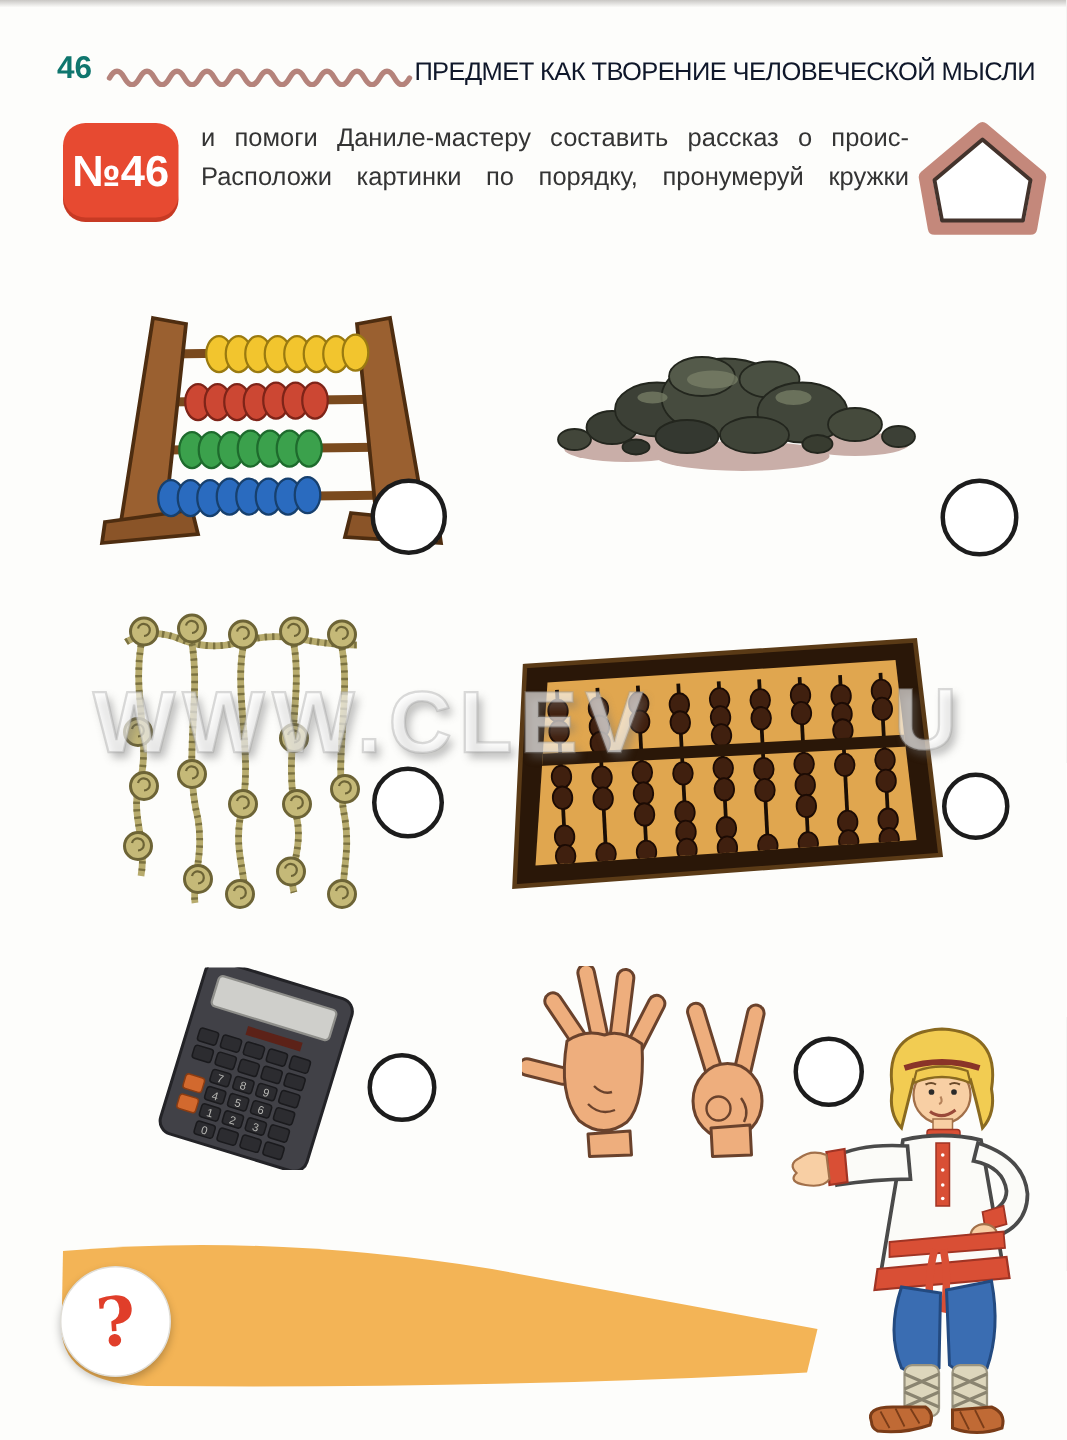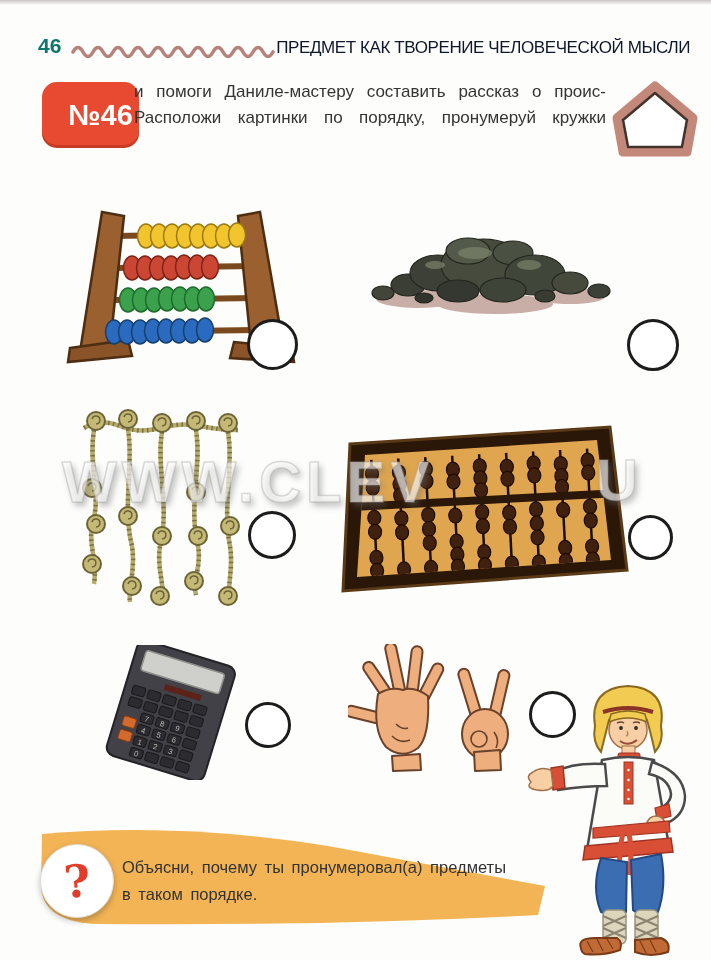--- a/index.html
+++ b/index.html
@@ -13,7 +13,7 @@
     letter-spacing:-0.4px; white-space:nowrap;}
   .task-badge{left:42px; top:82px; width:77px; height:66px; background:#e74a31;
     border-radius:15px; color:#fff; display:flex; align-items:center; justify-content:center;
-    font-size:29px; font-weight:bold; box-shadow:inset 0 -3px 0 rgba(140,30,15,.35);padding-left:20px;}
+    font-size:29px; font-weight:bold; box-shadow:inset 0 -3px 0 rgba(140,30,15,.35);}
   .task-text{left:134px; top:79px; width:472px; font-size:17px; color:#343434;
     word-spacing:1.5px;}
   .task-line{line-height:26px; text-align:justify; text-align-last:justify;}

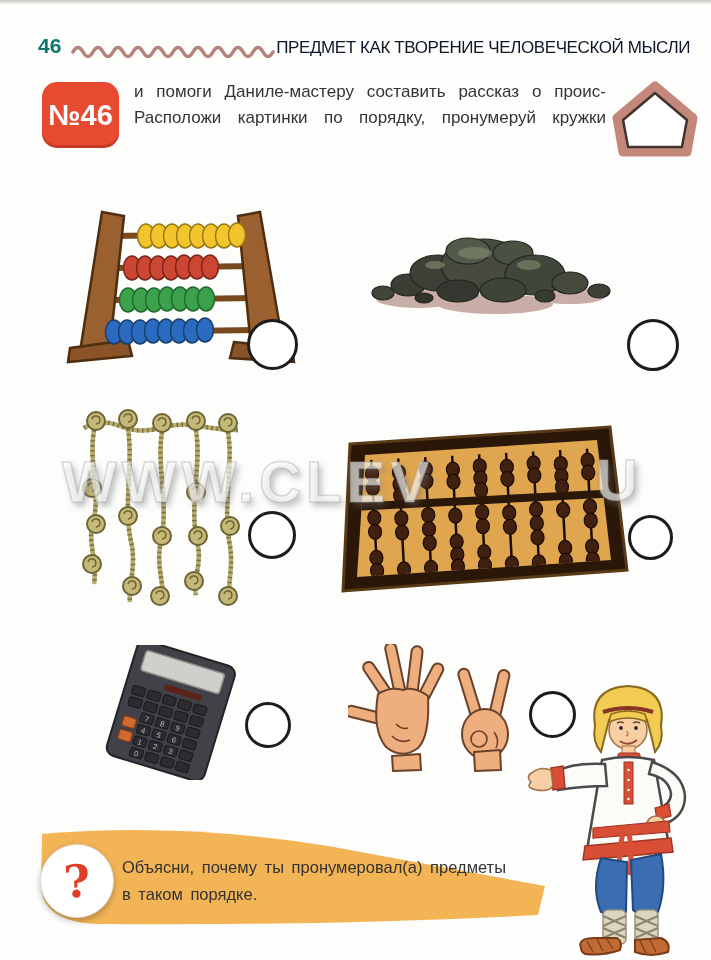--- a/index.html
+++ b/index.html
@@ -401,10 +401,6 @@
   <div class="abs q-circle">
     <span class="q-mark">?</span>
   </div>
-  <div class="abs banner-text">
-    <div class="banner-line">Объясни, почему ты пронумеровал(а) предметы</div>
-    <div class="banner-line">в таком порядке.</div>
-  </div>
 
 </div>
 

